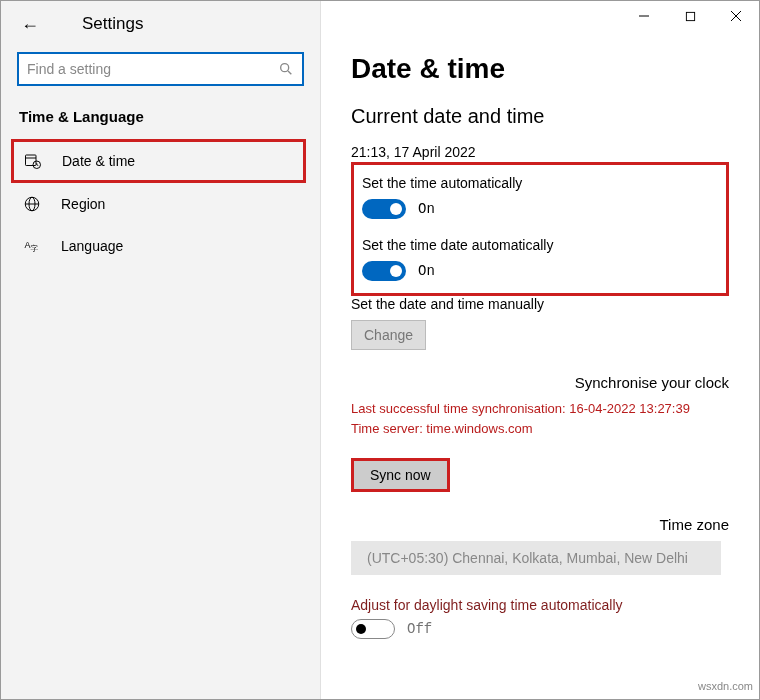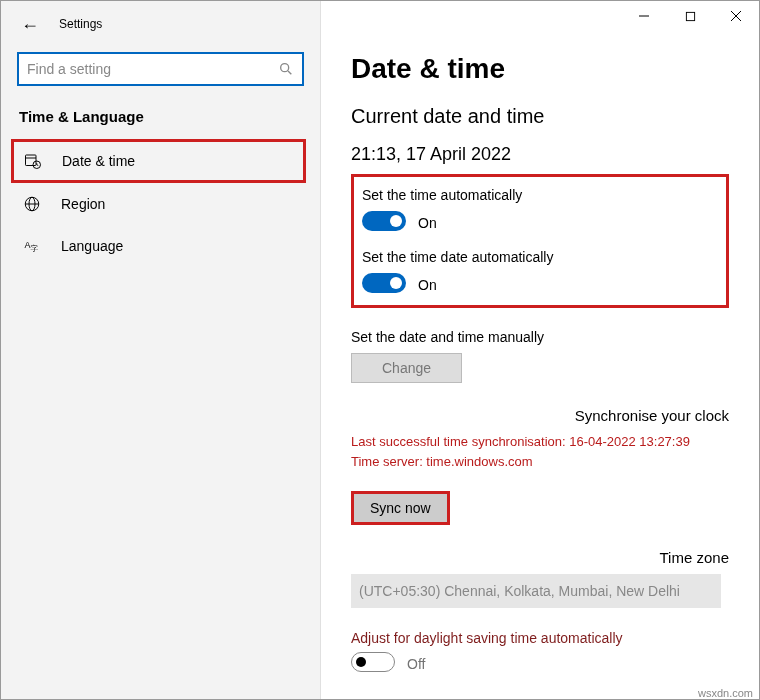--- a/index.html
+++ b/index.html
@@ -39,7 +39,8 @@
       cursor: pointer;
     }
     .title-text {
-      font-size: 12px;
+      font-size: 17px;
+      margin-left: 23px;
     }
     .home-row {
       display: flex;

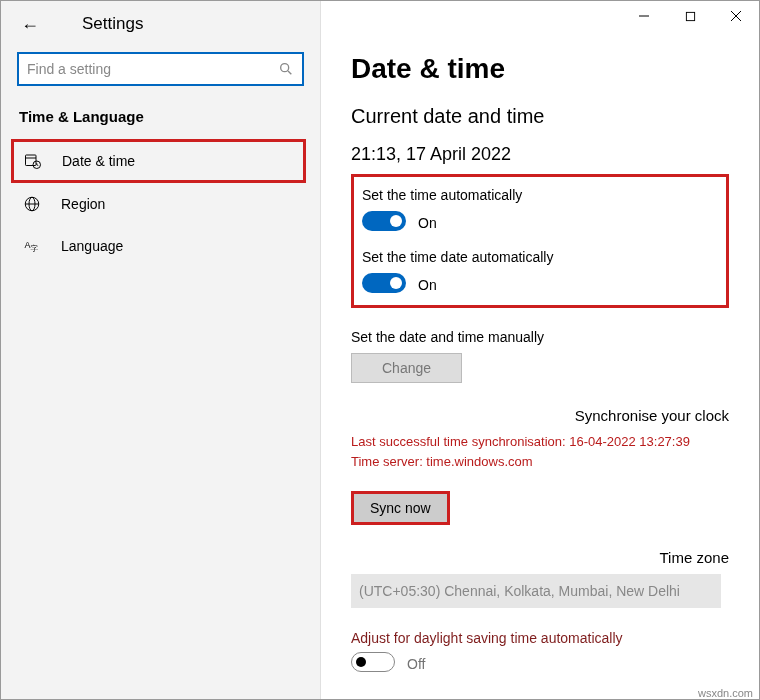--- a/index.html
+++ b/index.html
@@ -122,8 +122,8 @@
       margin-bottom: 16px;
     }
     .datetime-now {
-      font-size: 18px;
-      margin-bottom: 9px;
+      font-size: 14px;
+      margin-bottom: 2px;
     }
     .toggle-block { margin-bottom: 18px; }
     .toggle-label { font-size: 14px; margin-bottom: 8px; display: block; }

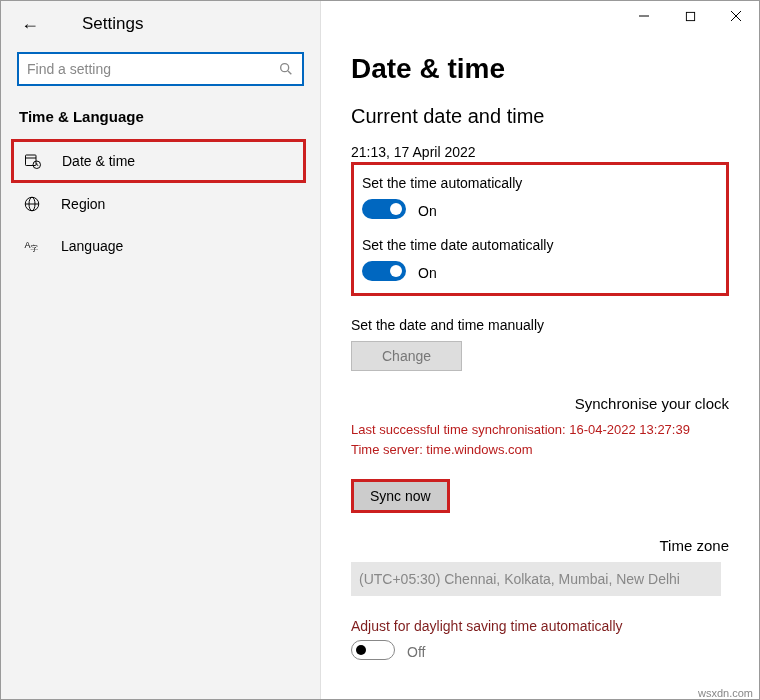--- a/index.html
+++ b/index.html
@@ -168,7 +168,7 @@
     .red-outline-group {
       border: 3px solid #cc1f1f;
       padding: 10px 14px 12px 8px;
-      margin-bottom: 21px;
+      margin-bottom: 0;
     }
     .sync-btn-wrap .btn { border: 3px solid #cc1f1f; padding: 6px 16px; background: #ccc; color:#000;text-align:center;}
     .tz-select {

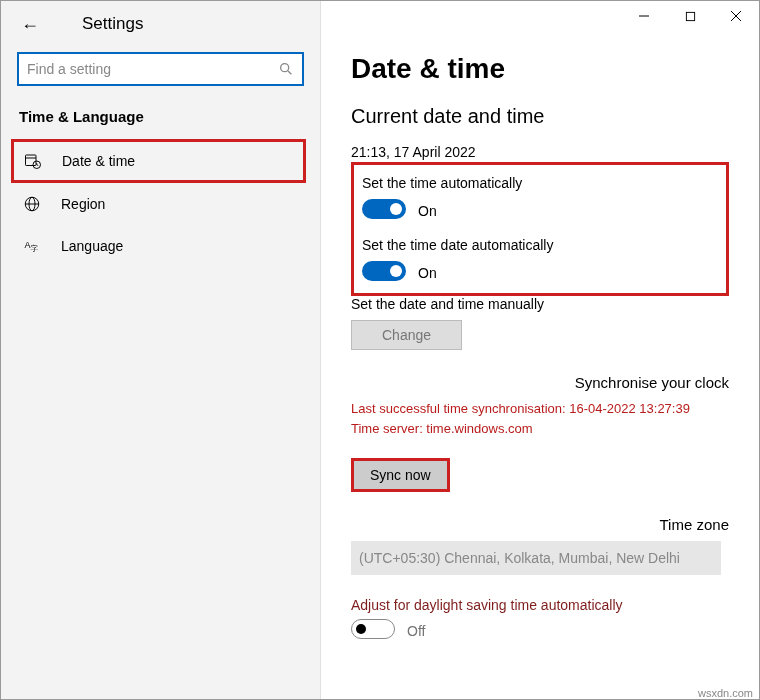--- a/index.html
+++ b/index.html
@@ -127,7 +127,7 @@
     }
     .toggle-block { margin-bottom: 18px; }
     .toggle-label { font-size: 14px; margin-bottom: 8px; display: block; }
-    .toggle-row { display: flex; align-items: flex-end; }
+    .toggle-row { display: flex; align-items: center; font-family: Liberation Mono, monospace; }
     .toggle {
       width: 44px; height: 20px;
       border-radius: 10px;

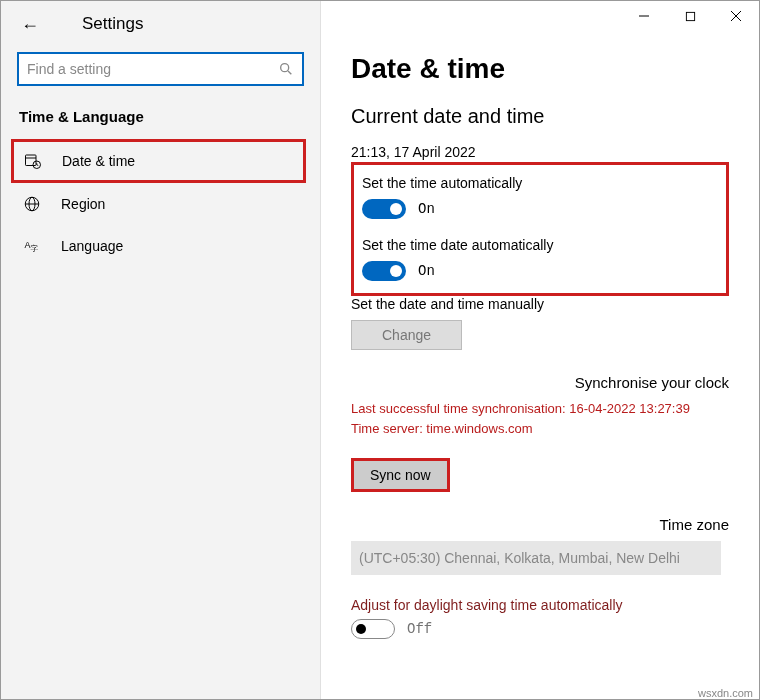--- a/index.html
+++ b/index.html
@@ -152,7 +152,7 @@
       display: inline-block;
       background: #ccc;
       border: 1px solid #bbb;
-      padding: 6px 30px;
+      padding: 6px 12px;
       font-size: 14px;
       cursor: pointer;
     }

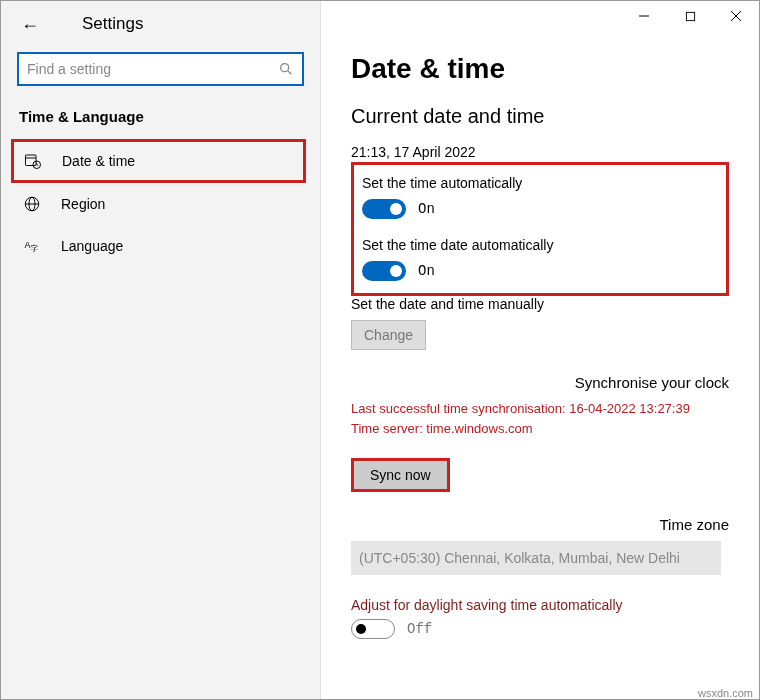--- a/index.html
+++ b/index.html
@@ -176,7 +176,7 @@
       background: #e6e6e6;
       color: #888;
       height: 34px;
-      padding: 0 8px;
+      padding: 0 16px;
       margin-top: 6px;
       width: 370px;
     }

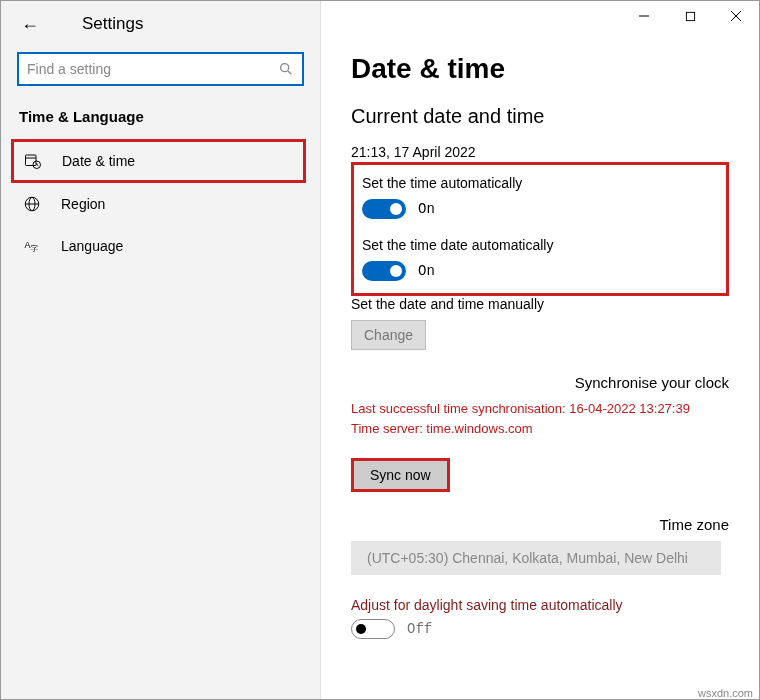--- a/index.html
+++ b/index.html
@@ -184,7 +184,7 @@
     .off-toggle-row { margin-top: 6px; }
     .attribution {
       position: absolute;
-      right: 6px; bottom: 0;
+      right: 6px; bottom: 7px;
       font-size: 11px;
       color: #888;
     }

